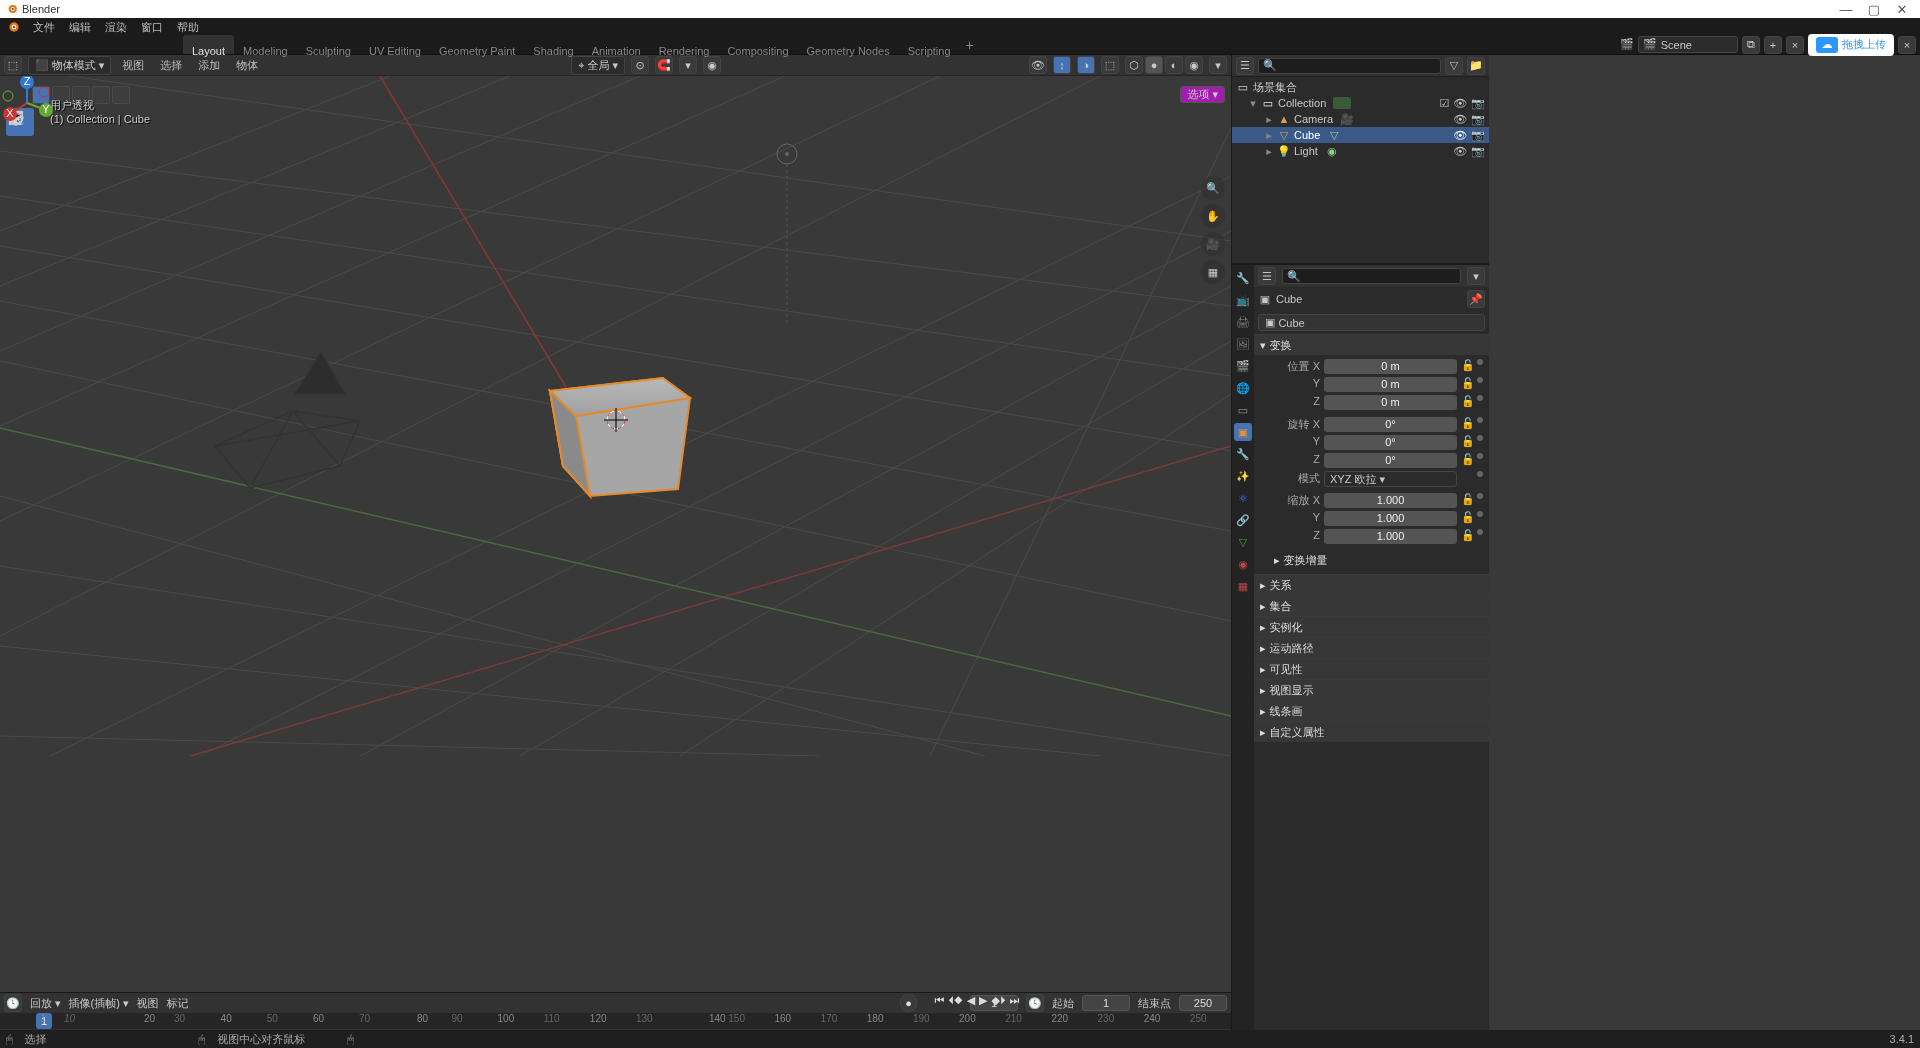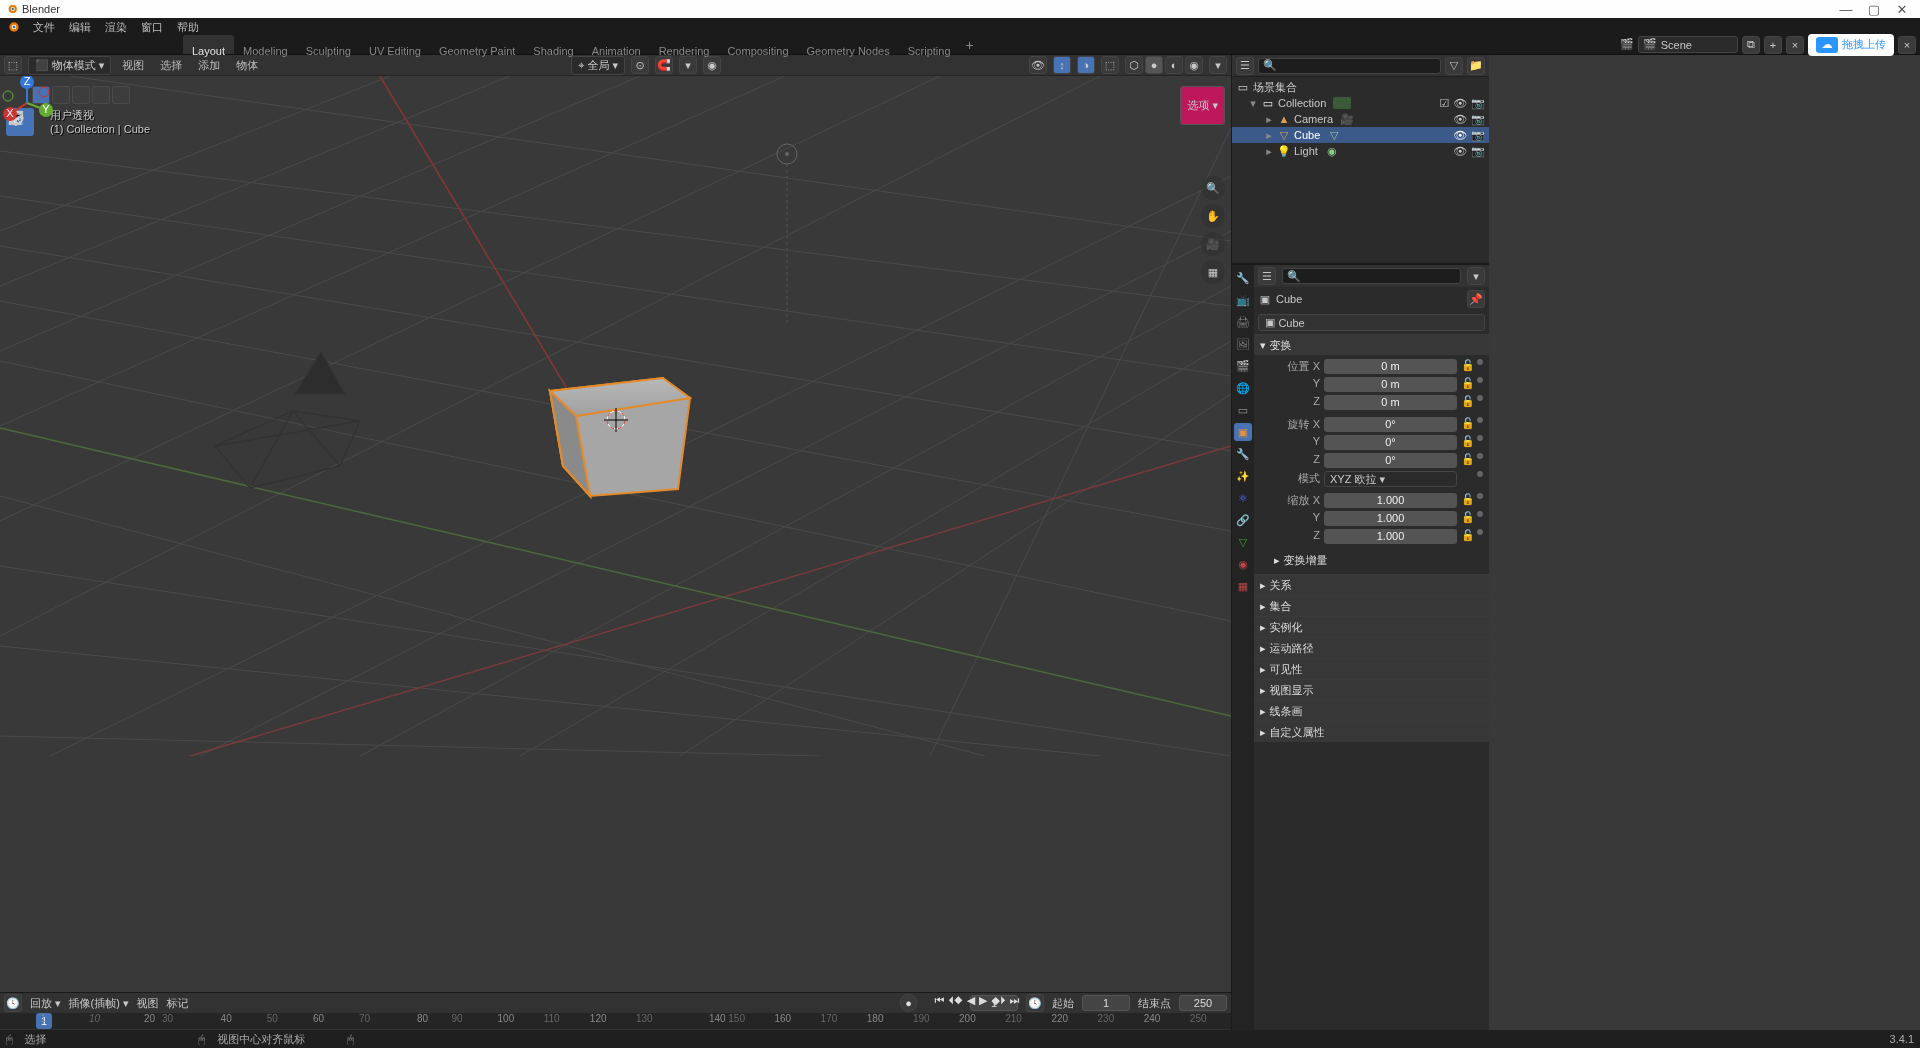--- a/index.html
+++ b/index.html
@@ -61,7 +61,7 @@
 .selbtn { width:18px; height:18px; background:#3d3d3d; border:1px solid #4a4a4a; border-radius:2px; cursor:pointer; }
 .selbtn.active{ background:#4772b3; }
 
-.view-dd { position:absolute; top:10px; right:6px; background:#be185d; border:1px solid #555; padding:11px 6px; border-radius:3px; cursor:pointer; }
+.view-dd { position:absolute; top:10px; right:6px; background:#a21caf; border:1px solid #555; padding:0 6px; border-radius:3px; cursor:pointer; }
 
 
 .timeline { height:56px; background:#2b2b2b; border-top:1px solid #1a1a1a; }

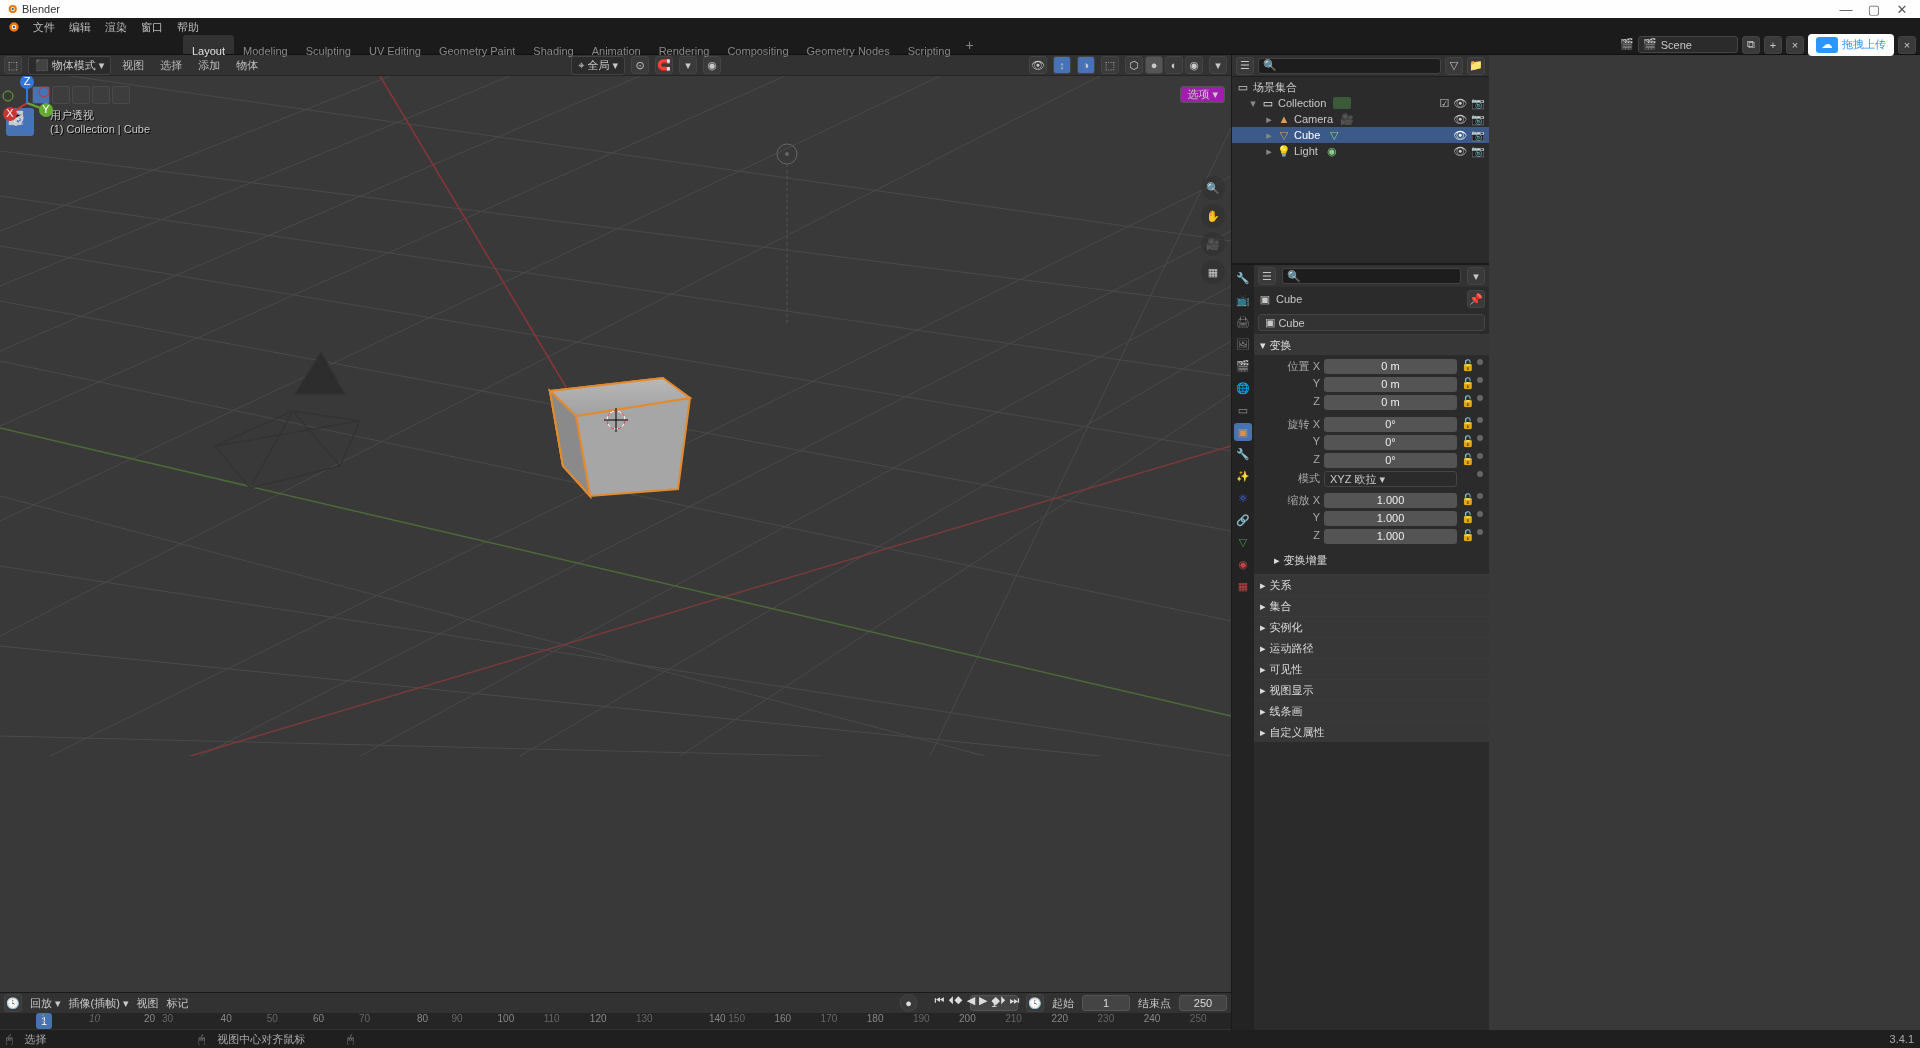--- a/index.html
+++ b/index.html
@@ -43,7 +43,7 @@
 .viewport { flex:1; position:relative; background:#393939; overflow:hidden; }
 .viewport svg { position:absolute; top:0; left:0; }
 
-.overlay-txt { position:absolute; top:32px; left:50px; color:#c8c8c8; font-size:11px; text-shadow:1px 1px 0 #000; }
+.overlay-txt { position:absolute; top:22px; left:50px; color:#c8c8c8; font-size:11px; text-shadow:1px 1px 0 #000; }
 
 
 .toolbar-left { position:absolute; top:32px; left:6px; width:28px; display:flex; flex-direction:column; gap:6px; }

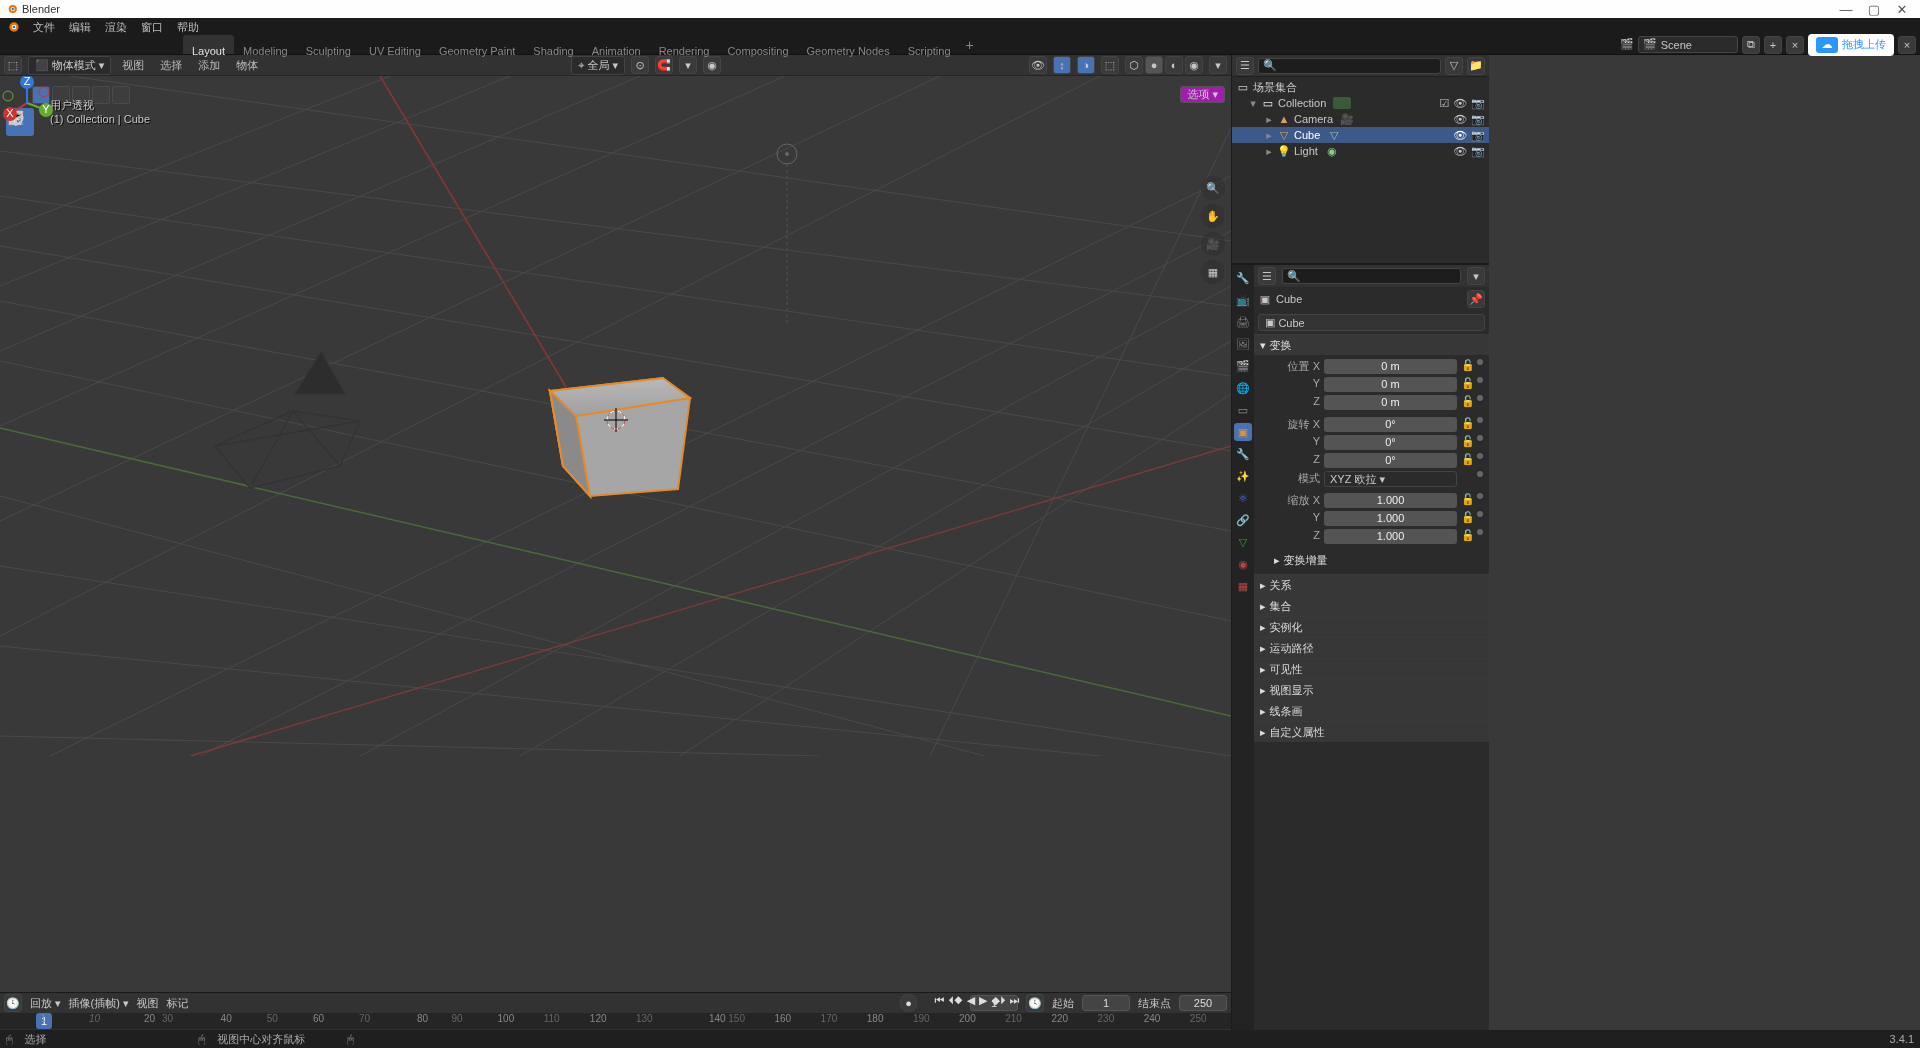--- a/index.html
+++ b/index.html
@@ -414,7 +414,7 @@
           <span class="mark" style="left: 959.077px;">200</span>
           <span class="mark" style="left: 1051.38px;">220</span>
           <span class="mark" style="left: 1143.69px;">240</span>
-          <span class="mark" style="left: 89px; color: rgb(102, 102, 102); font-style: italic;">10</span>
+          <span class="mark" style="left: 64px; color: rgb(102, 102, 102); font-style: italic;">10</span>
           <span class="mark" style="left: 162px; color: rgb(102, 102, 102);">30</span>
           <span class="mark" style="left: 266.769px; color: rgb(102, 102, 102);">50</span>
           <span class="mark" style="left: 359.077px; color: rgb(102, 102, 102);">70</span>

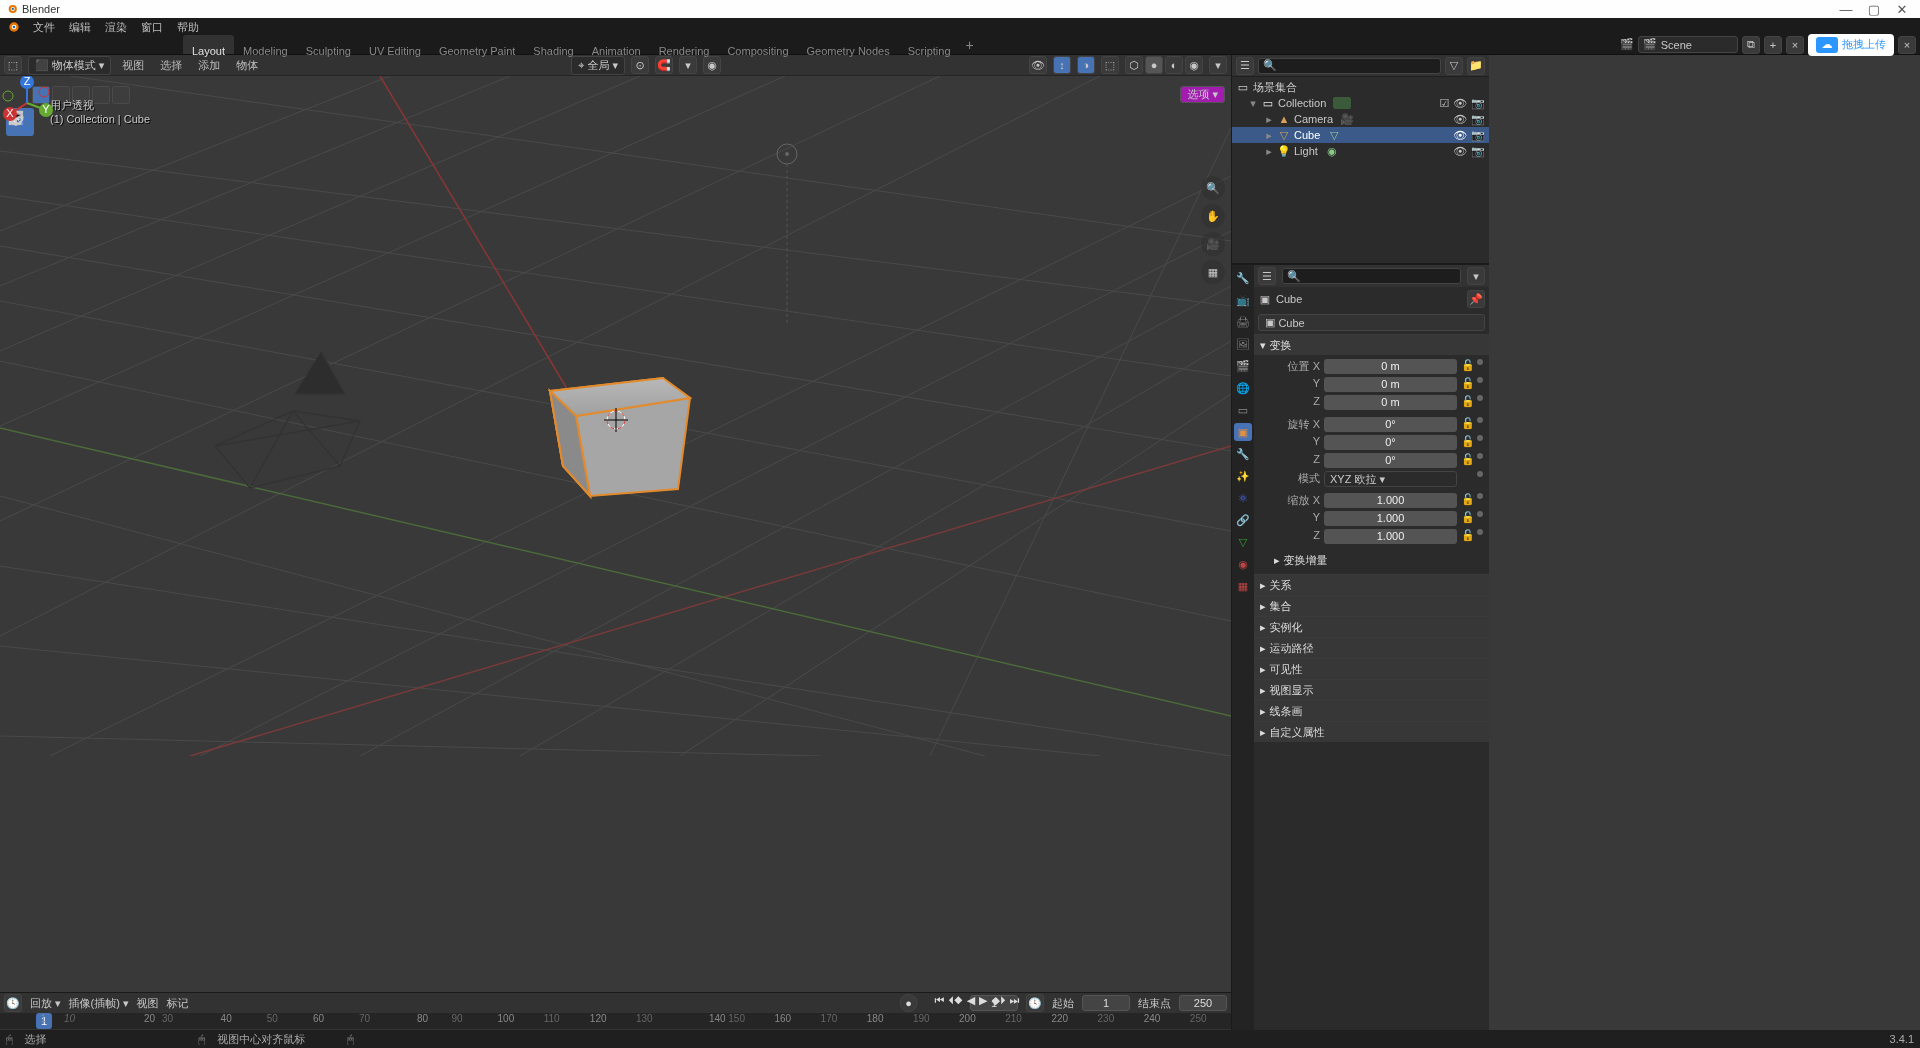--- a/index.html
+++ b/index.html
@@ -415,7 +415,7 @@
           <span class="mark" style="left: 1051.38px;">220</span>
           <span class="mark" style="left: 1143.69px;">240</span>
           <span class="mark" style="left: 64px; color: rgb(102, 102, 102); font-style: italic;">10</span>
-          <span class="mark" style="left: 162px; color: rgb(102, 102, 102);">30</span>
+          <span class="mark" style="left: 174px; color: rgb(102, 102, 102);">30</span>
           <span class="mark" style="left: 266.769px; color: rgb(102, 102, 102);">50</span>
           <span class="mark" style="left: 359.077px; color: rgb(102, 102, 102);">70</span>
           <span class="mark" style="left: 451.385px; color: rgb(102, 102, 102);">90</span>

